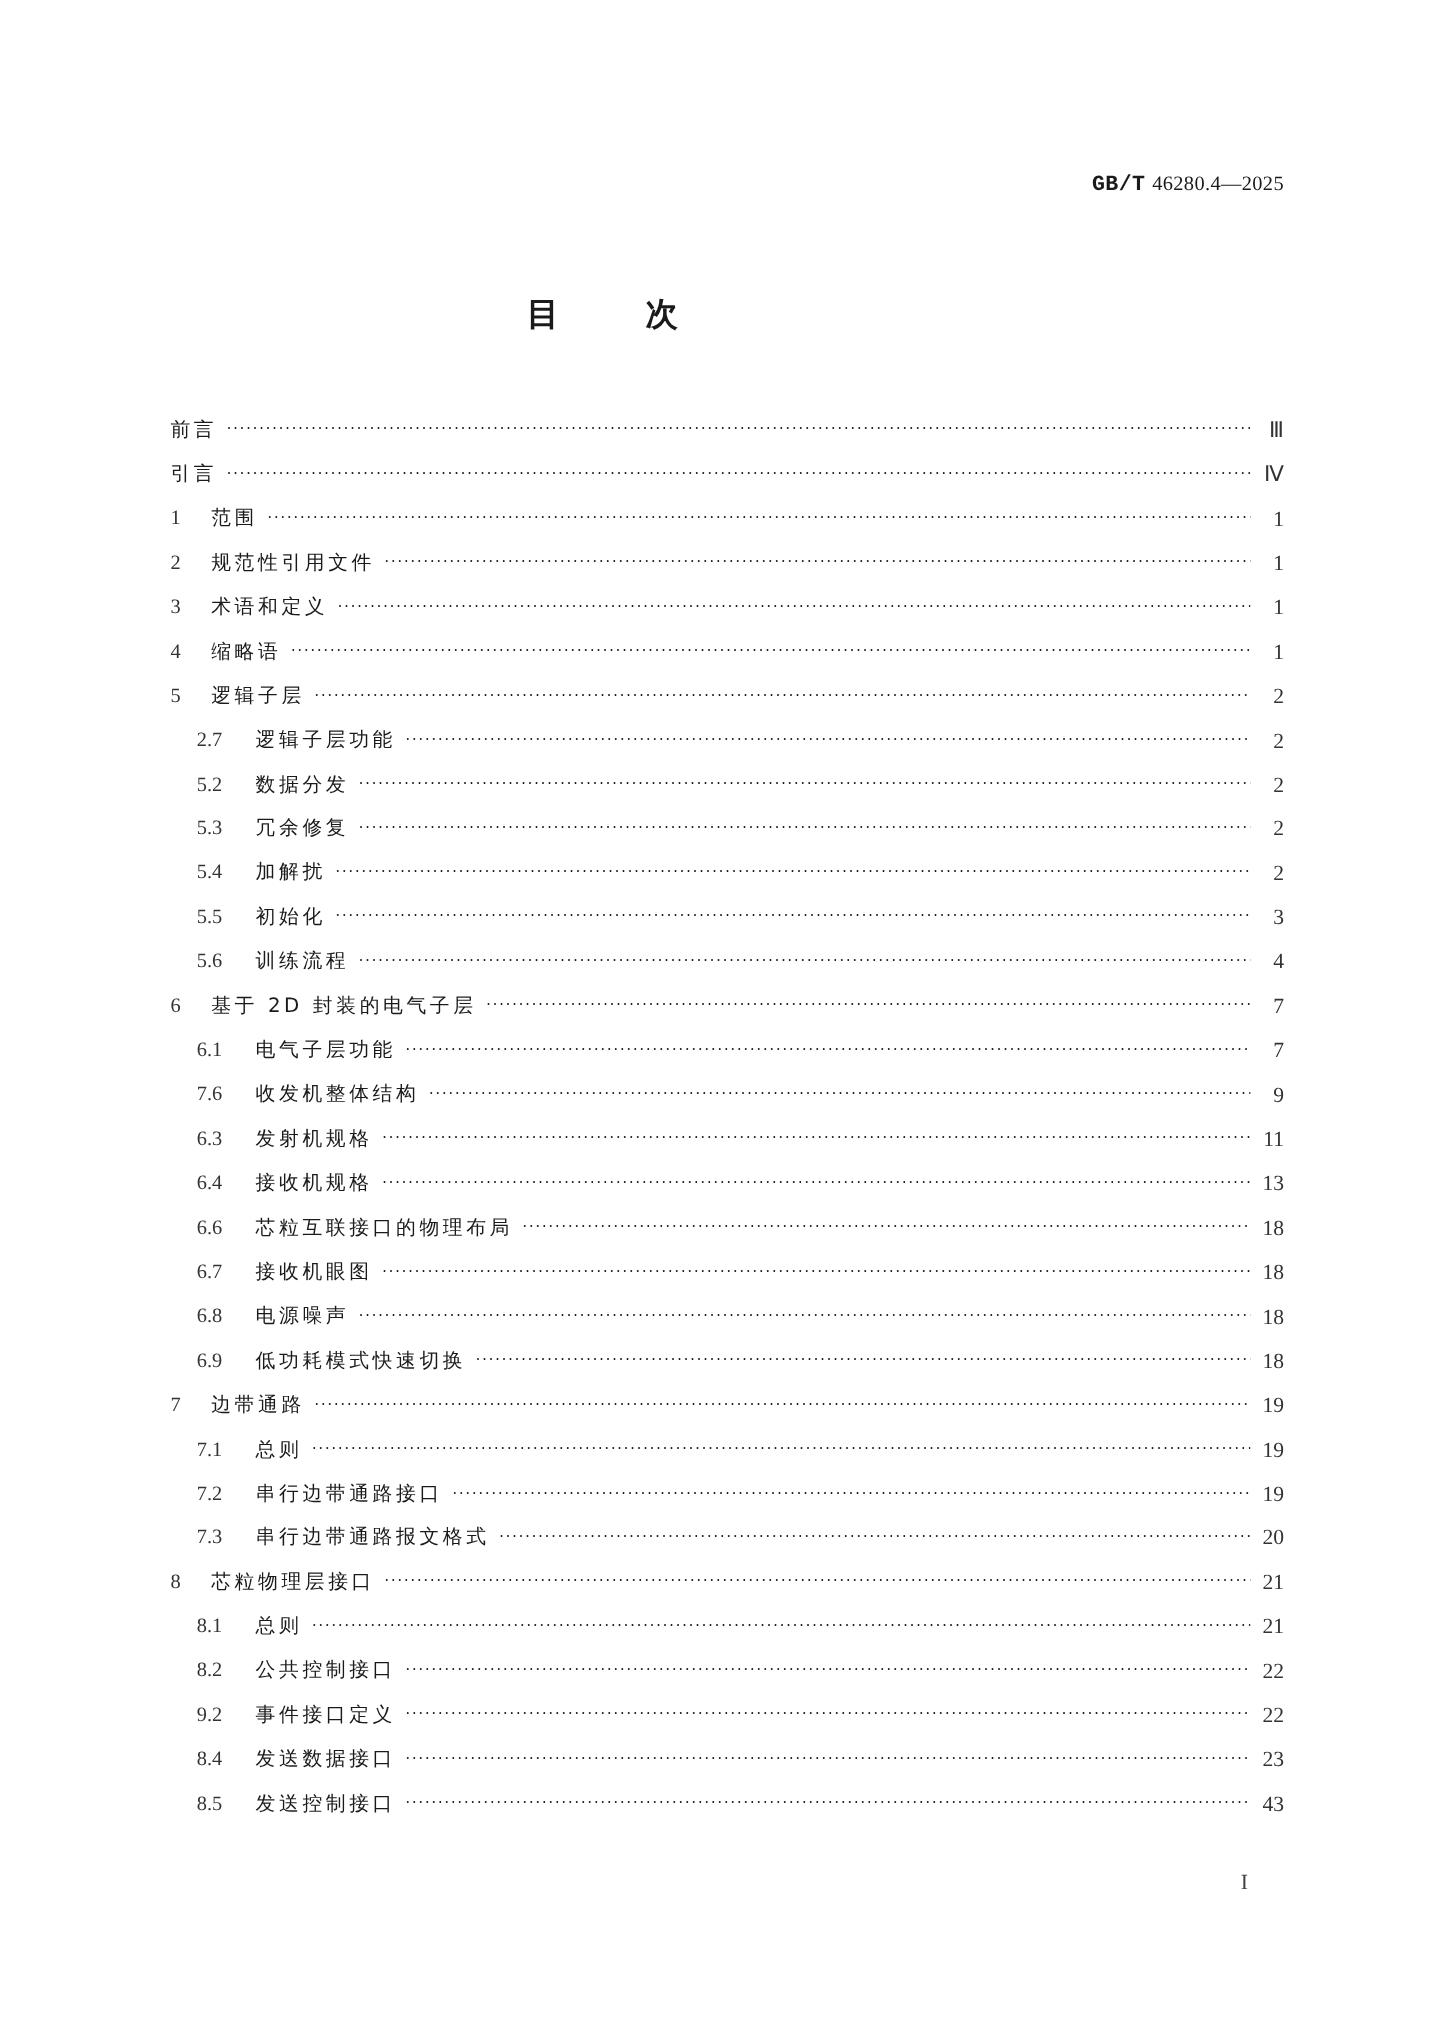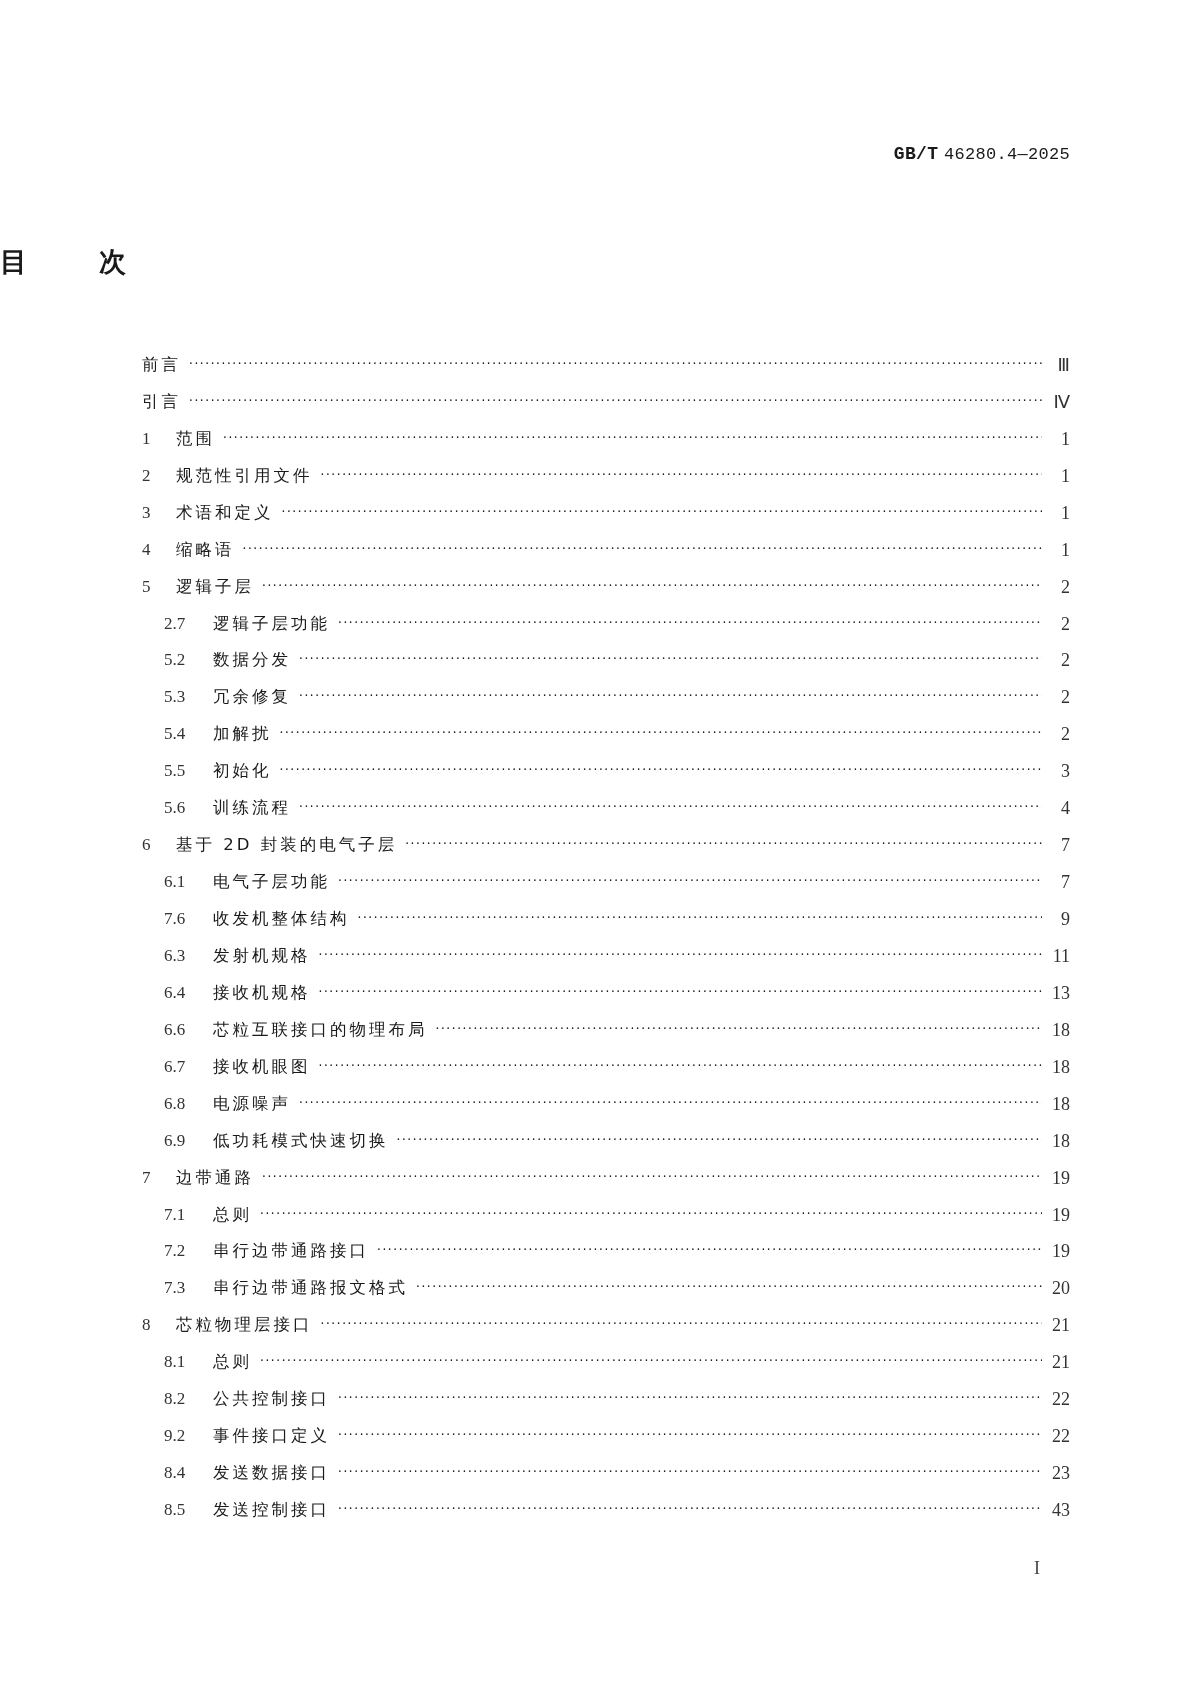--- a/index.html
+++ b/index.html
@@ -13,7 +13,7 @@
     font-size: 17px; letter-spacing: 0.3px; white-space: nowrap;
   }
   .header .std-prefix { font-family: Liberation Mono, monospace; font-weight: bold; font-size: 18px; }
-  .header .std-number { font-family: Liberation Mono, monospace; font-size: 17px; }
+  .header .std-number { font-family: Liberation Serif, serif; font-size: 17px; }
   .title {
     position: absolute; top: 244px; left: 0; width: 1004px;
     text-align: left; font-family: "DejaVu Sans", sans-serif;

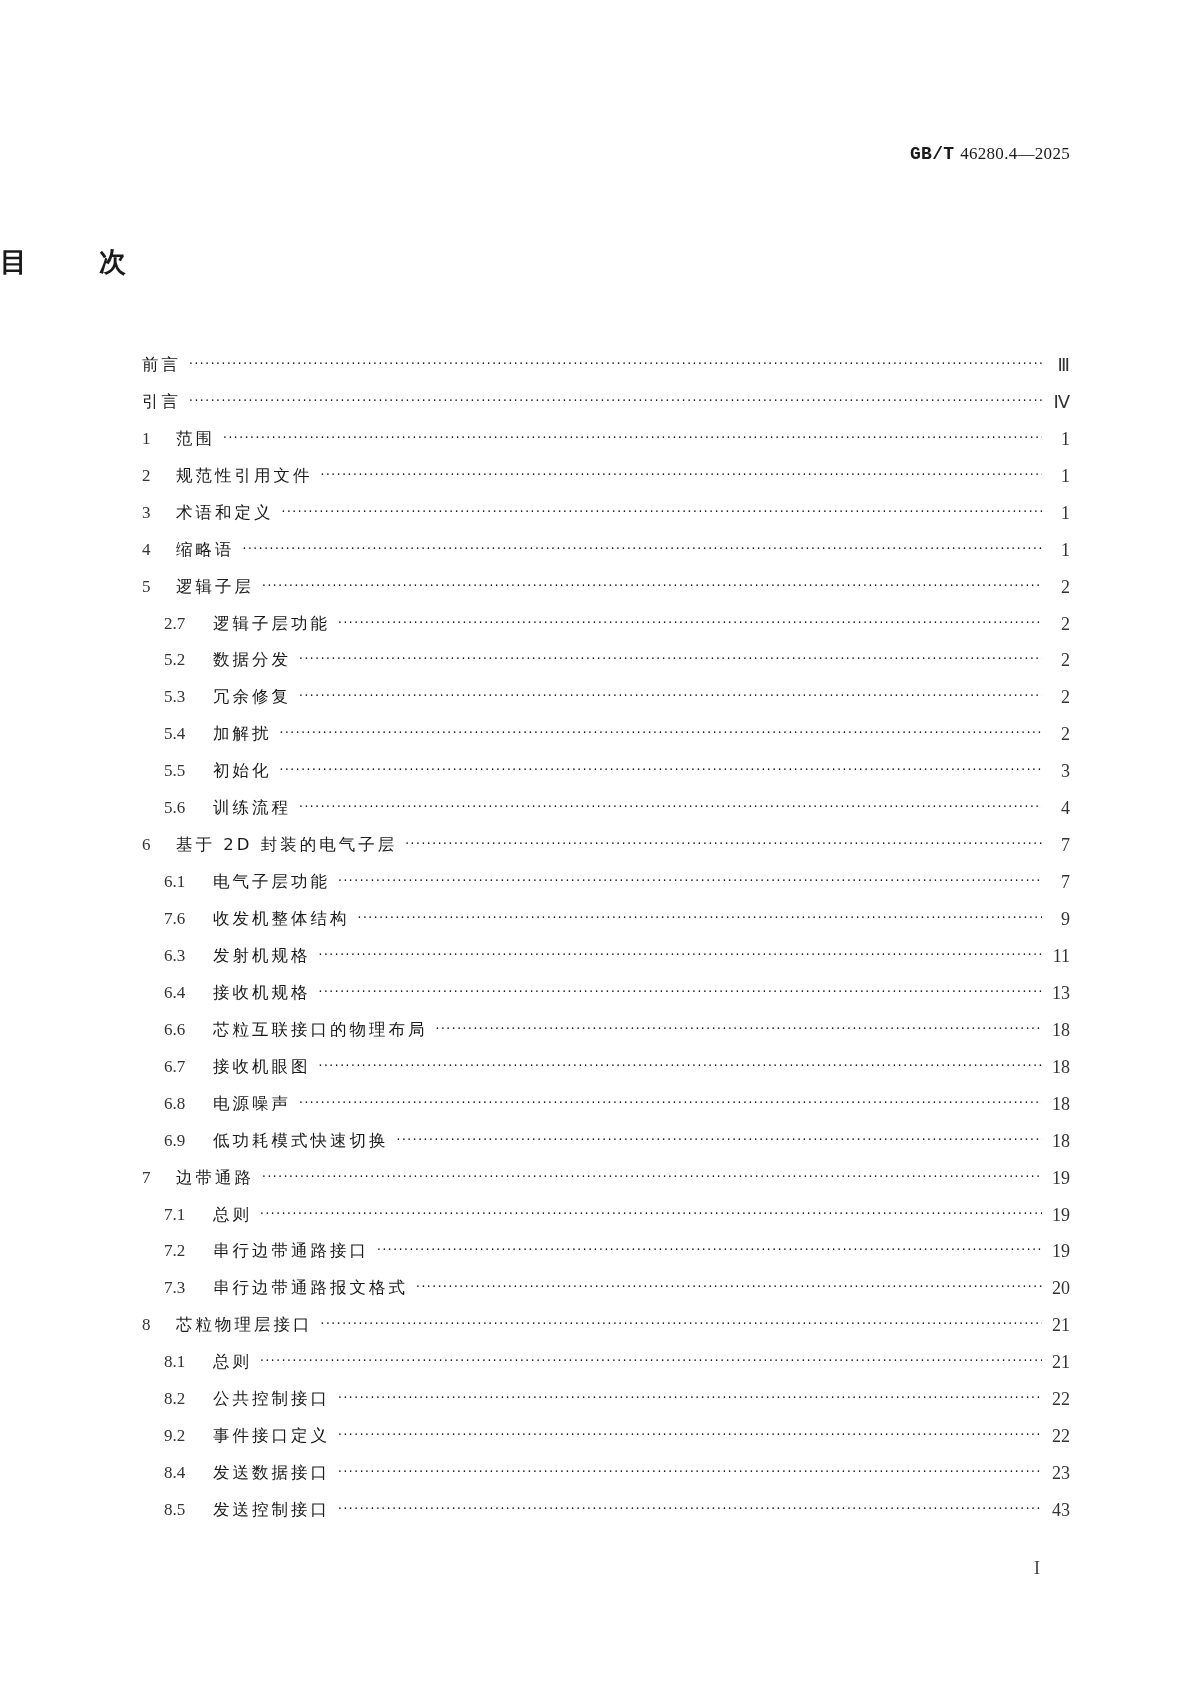--- a/index.html
+++ b/index.html
@@ -16,7 +16,7 @@
   .header .std-number { font-family: Liberation Serif, serif; font-size: 17px; }
   .title {
     position: absolute; top: 244px; left: 0; width: 1004px;
-    text-align: left; font-family: "DejaVu Sans", sans-serif;
+    text-align: center; font-family: "DejaVu Sans", sans-serif;
     font-size: 27px; font-weight: bold; letter-spacing: 0;
   }
   .title span { display: inline-block; }

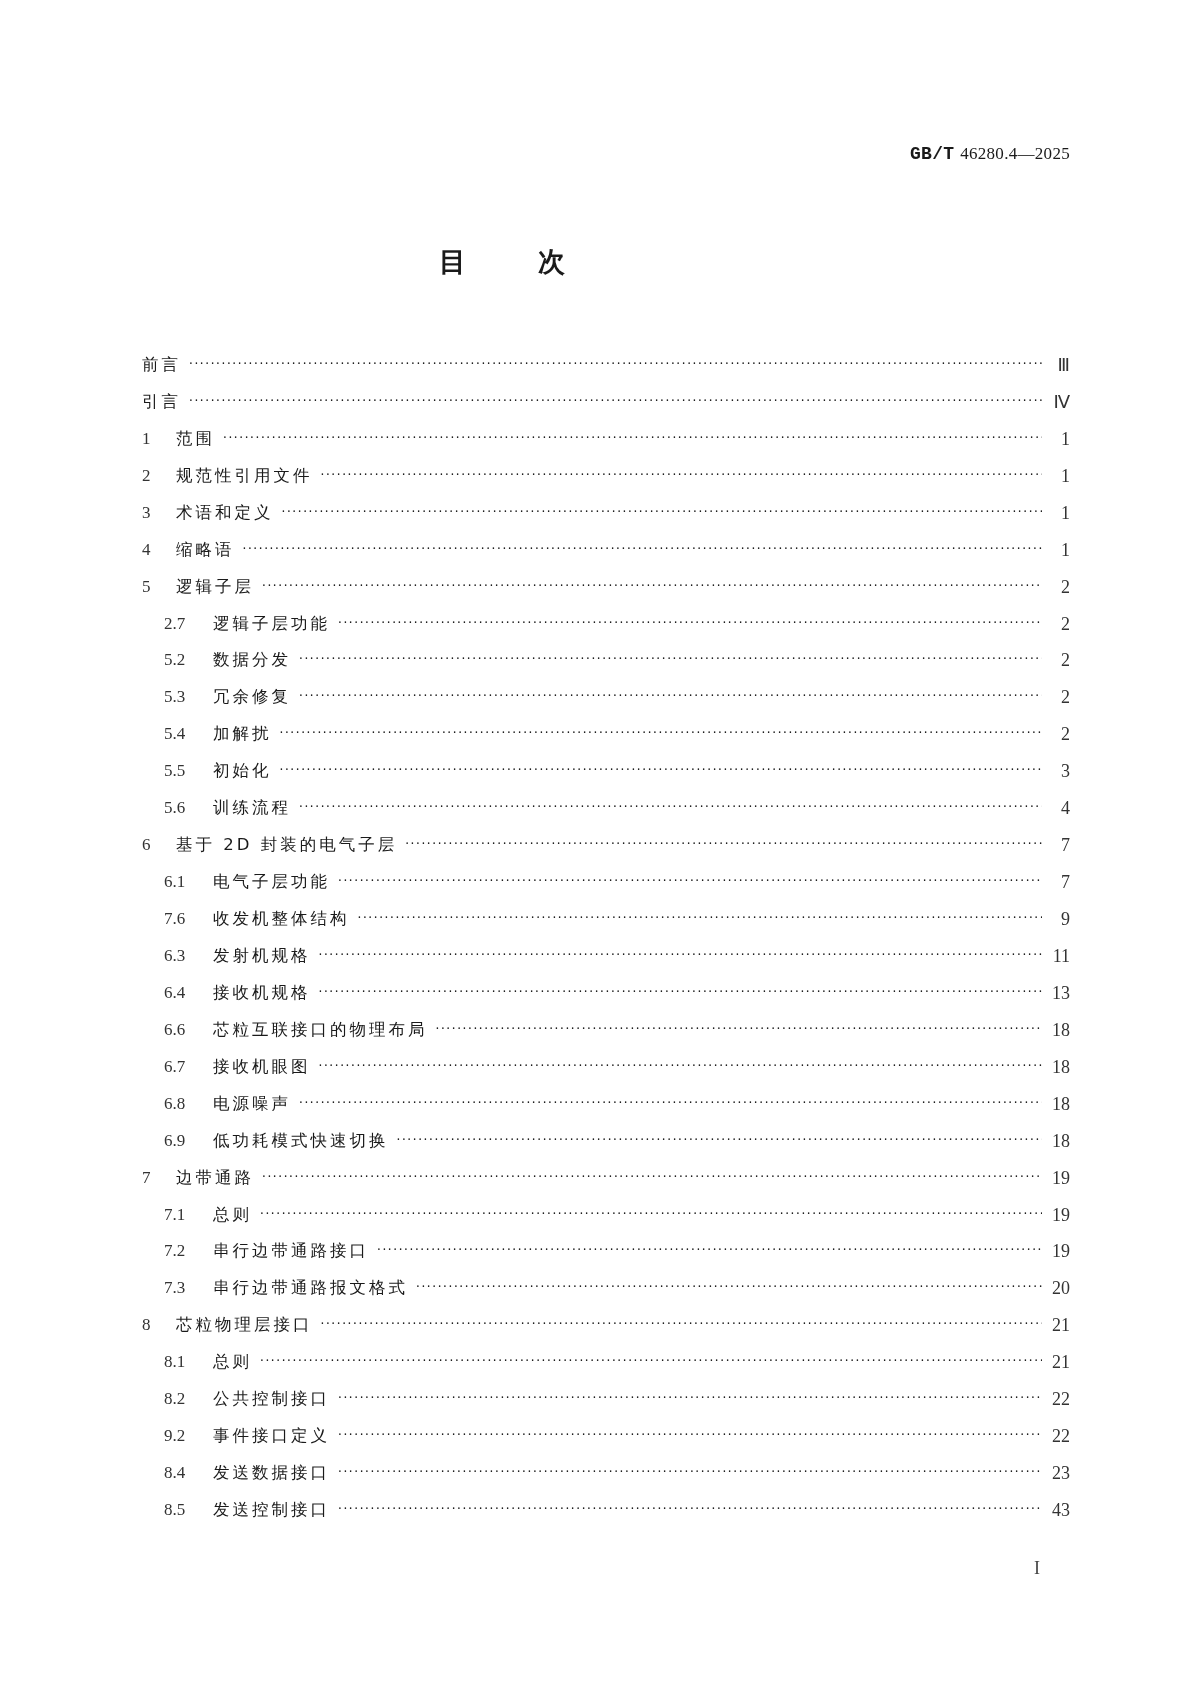--- a/index.html
+++ b/index.html
@@ -26,7 +26,7 @@
     margin: 0; padding: 0; list-style: none;
   }
   .toc-row {
-    display: flex; align-items: flex-end; height: 36.95px;
+    display: flex; align-items: flex-start; height: 36.95px;
     font-size: 17px; line-height: 30px; white-space: nowrap;
   }
   .toc-row .num {

